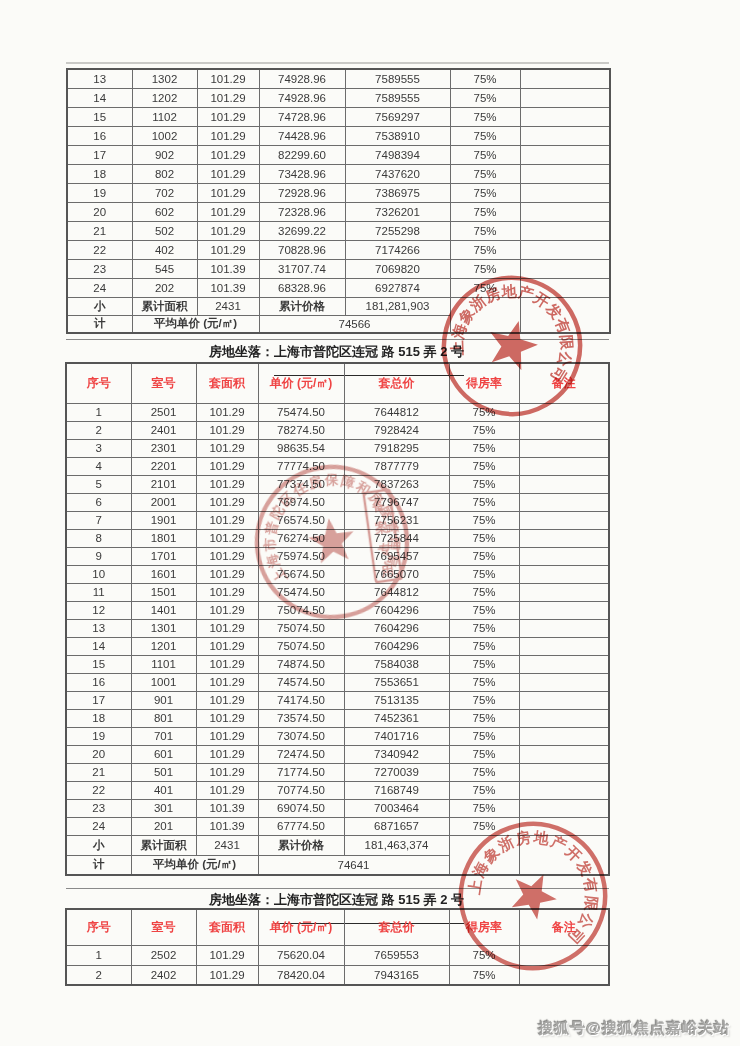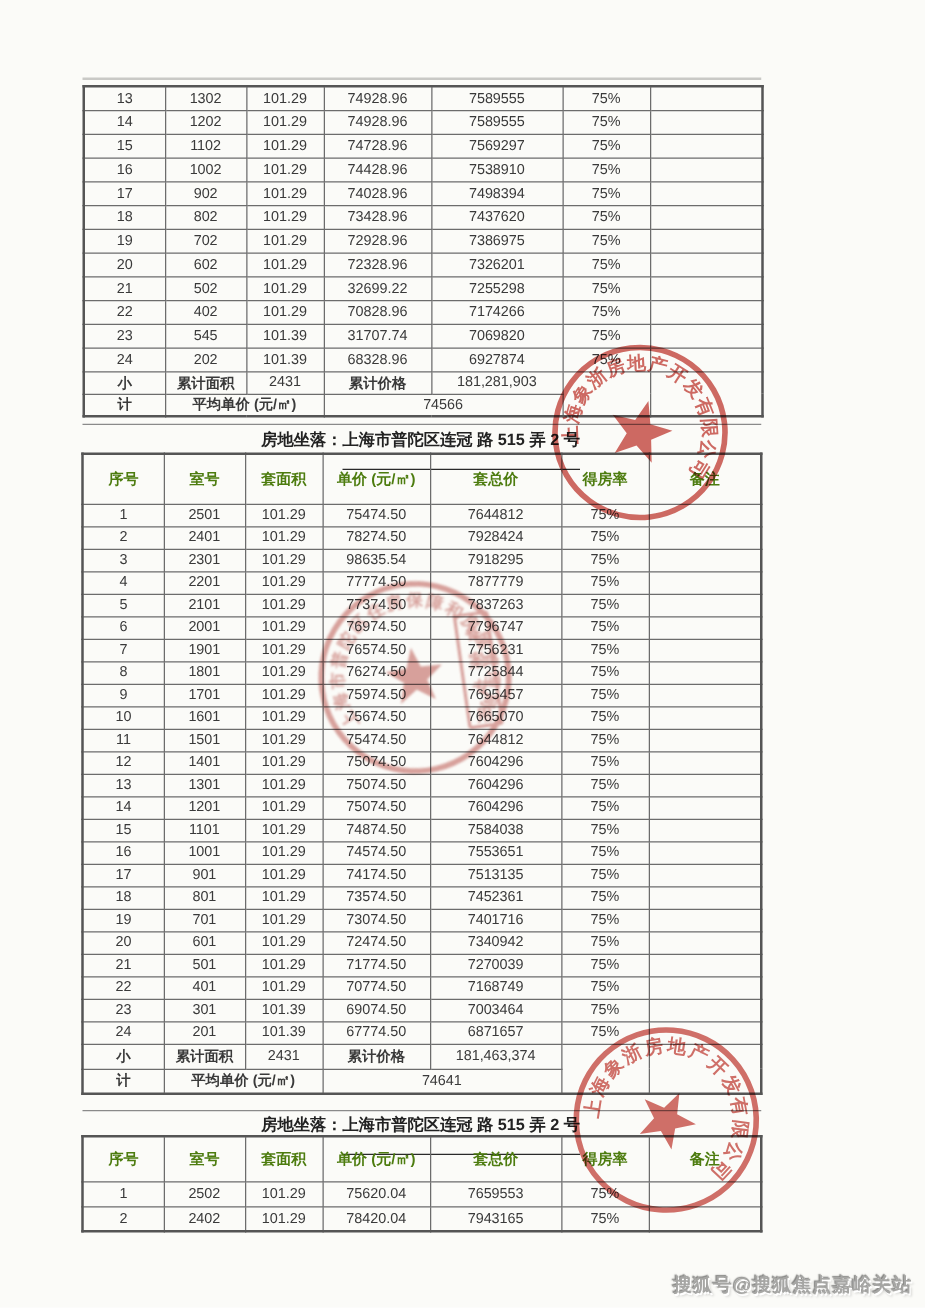--- a/index.html
+++ b/index.html
@@ -89,7 +89,7 @@
           <td>17</td>
           <td>902</td>
           <td>101.29</td>
-          <td>74028.96</td>
+          <td>82299.60</td>
           <td>7498394</td>
           <td>75%</td>
           <td></td>

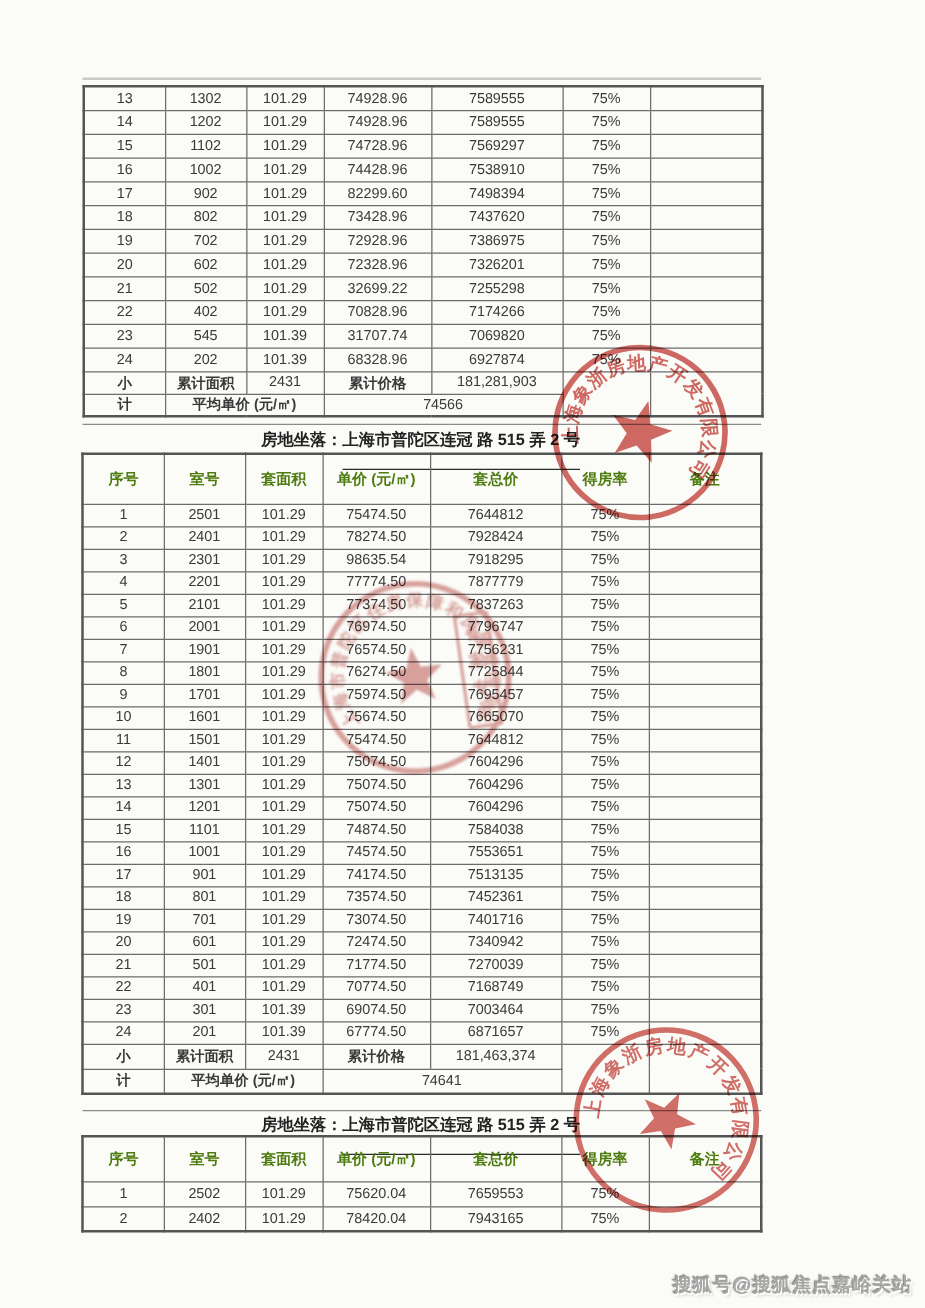--- a/index.html
+++ b/index.html
@@ -9,7 +9,7 @@
         border:2px solid #555;}
   .ptable td,.ptable th{border:1px solid #6c6c6c;text-align:center;vertical-align:middle;
         font-size:11.5px;padding:0 1px;overflow:hidden;white-space:nowrap;color:#3a3a3a;}
-  .ptable th{font-weight:bold;font-size:12px;white-space:normal;line-height:1.2;color:#4d7c0f;}
+  .ptable th{font-weight:bold;font-size:12px;white-space:normal;line-height:1.2;color:#ef4444;}
   #table1{left:66px;top:68px;width:543px;}
   #table1 tbody tr{height:19px;}
   #table1 tfoot tr{height:18px;}

